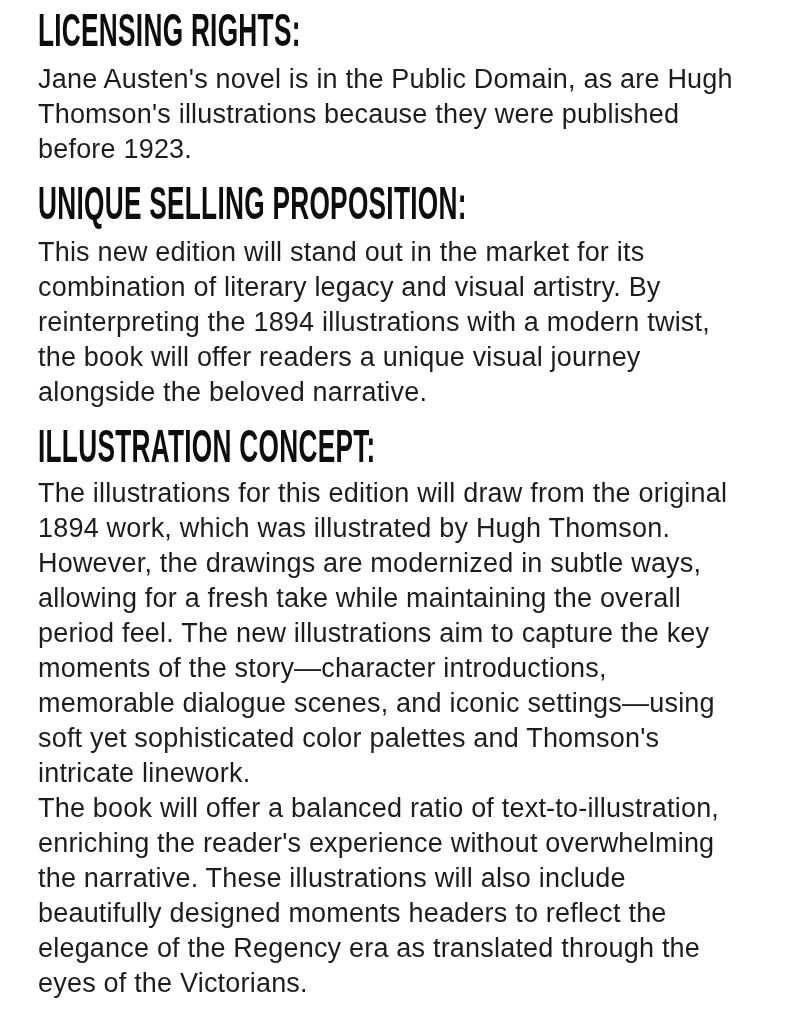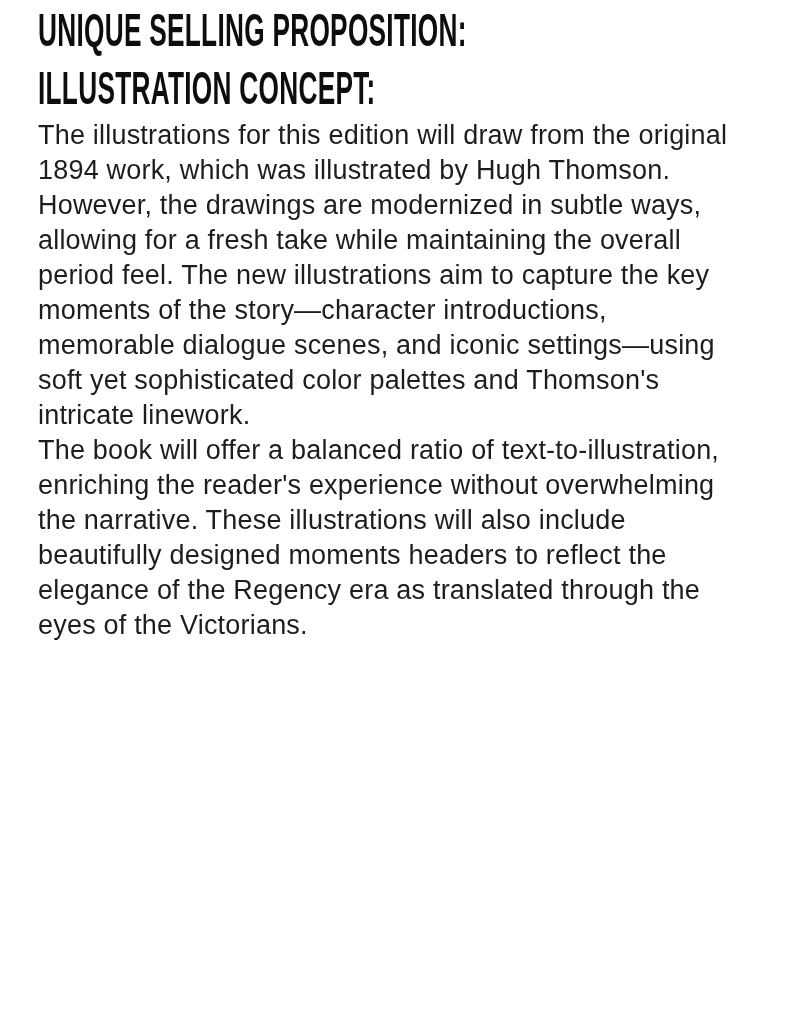--- a/index.html
+++ b/index.html
@@ -48,6 +48,12 @@
 
 <div class="page">
 
+  <div class="section">
+    <div class="heading">LICENSING RIGHTS:</div>
+    <p class="para">Jane Austen's novel is in the Public Domain, as are Hugh
+Thomson's illustrations because they were published
+before 1923.</p>
+  </div>
 
   <div class="section">
     <div class="heading">UNIQUE SELLING PROPOSITION:</div>

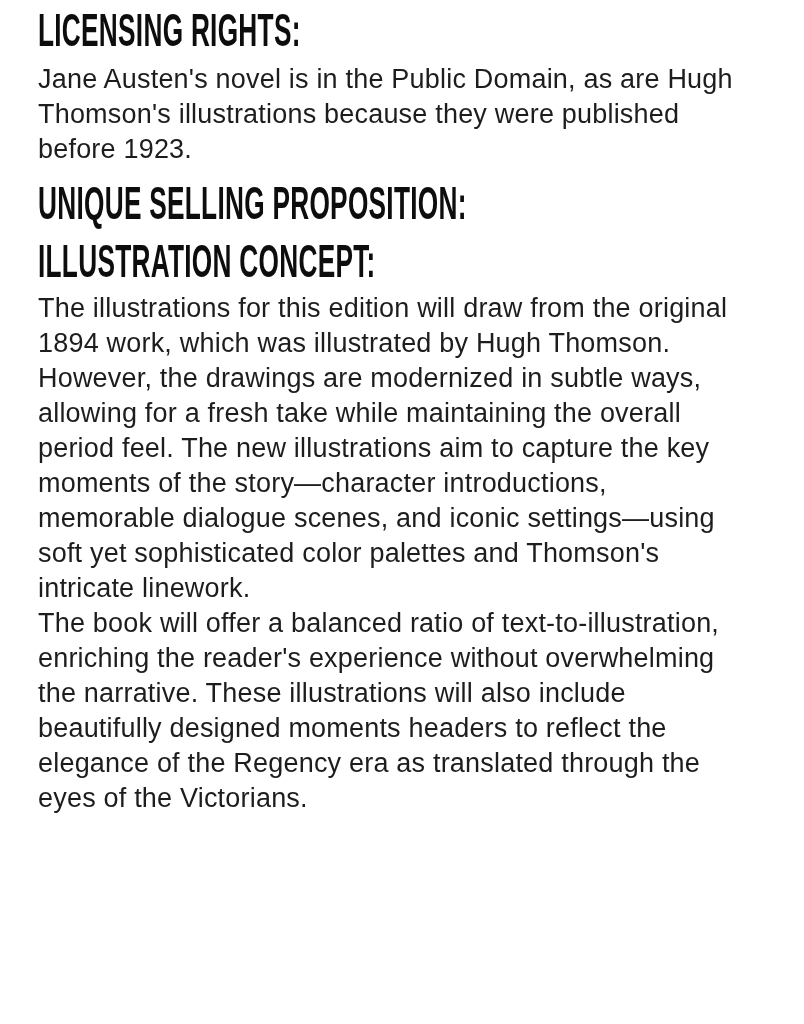--- a/index.html
+++ b/index.html
@@ -57,6 +57,11 @@
 
   <div class="section">
     <div class="heading">UNIQUE SELLING PROPOSITION:</div>
+    <p class="para">This new edition will stand out in the market for its
+combination of literary legacy and visual artistry. By
+reinterpreting the 1894 illustrations with a modern twist,
+the book will offer readers a unique visual journey
+alongside the beloved narrative.</p>
   </div>
 
   <div class="section section-illustration">

